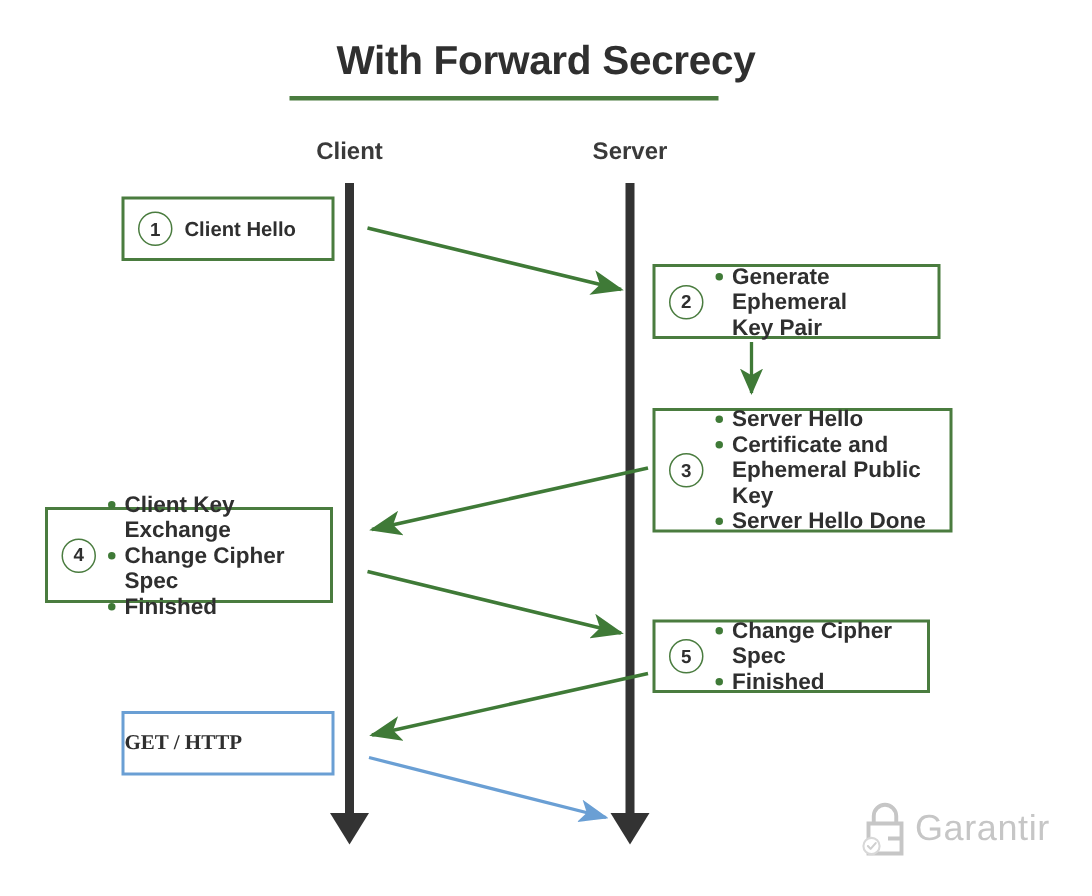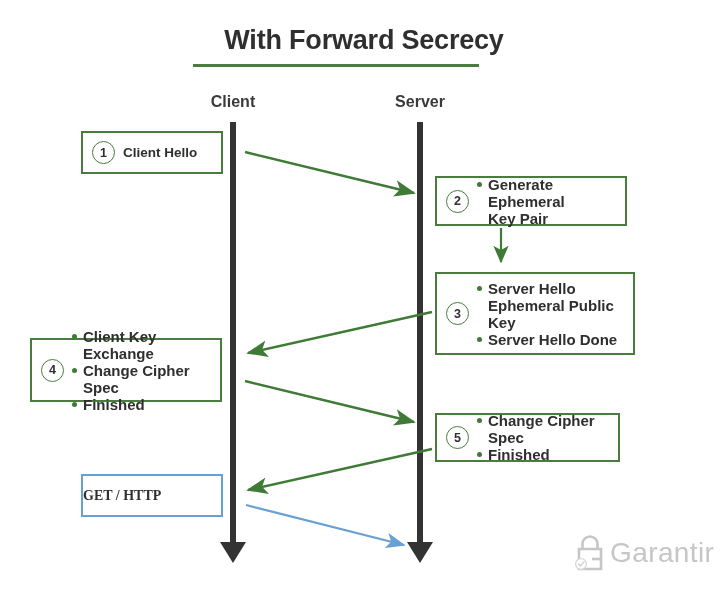--- a/index.html
+++ b/index.html
@@ -233,6 +233,7 @@
     <div class="msg-content">
       <ul class="bullet-list">
         <li>Server Hello</li>
+        <li>Certificate and</li>
         <li class="cont">Ephemeral Public Key</li>
         <li>Server Hello Done</li>
       </ul>

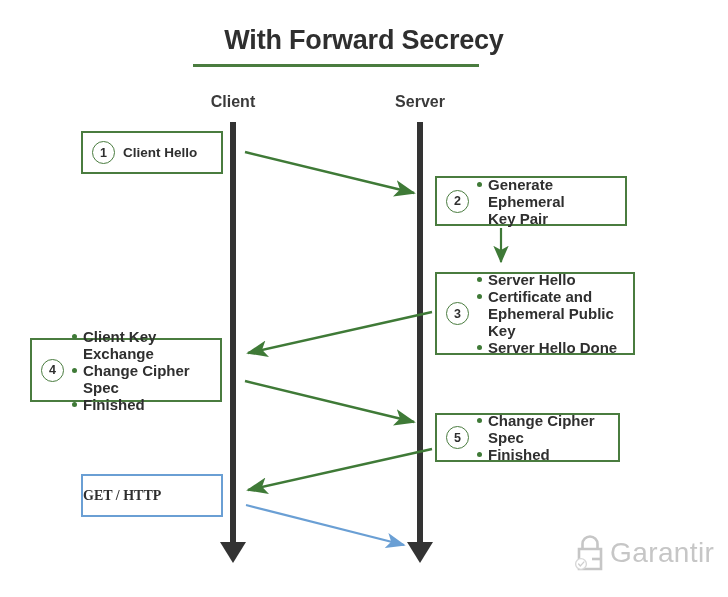--- a/index.html
+++ b/index.html
@@ -163,7 +163,7 @@
     align-items: center;
   }
   #logo-text {
-    font-size: 28px;
+    font-size: 24px;
     color: #c6c6c6;
     letter-spacing: 0.4px;
     margin-left: 3px;

